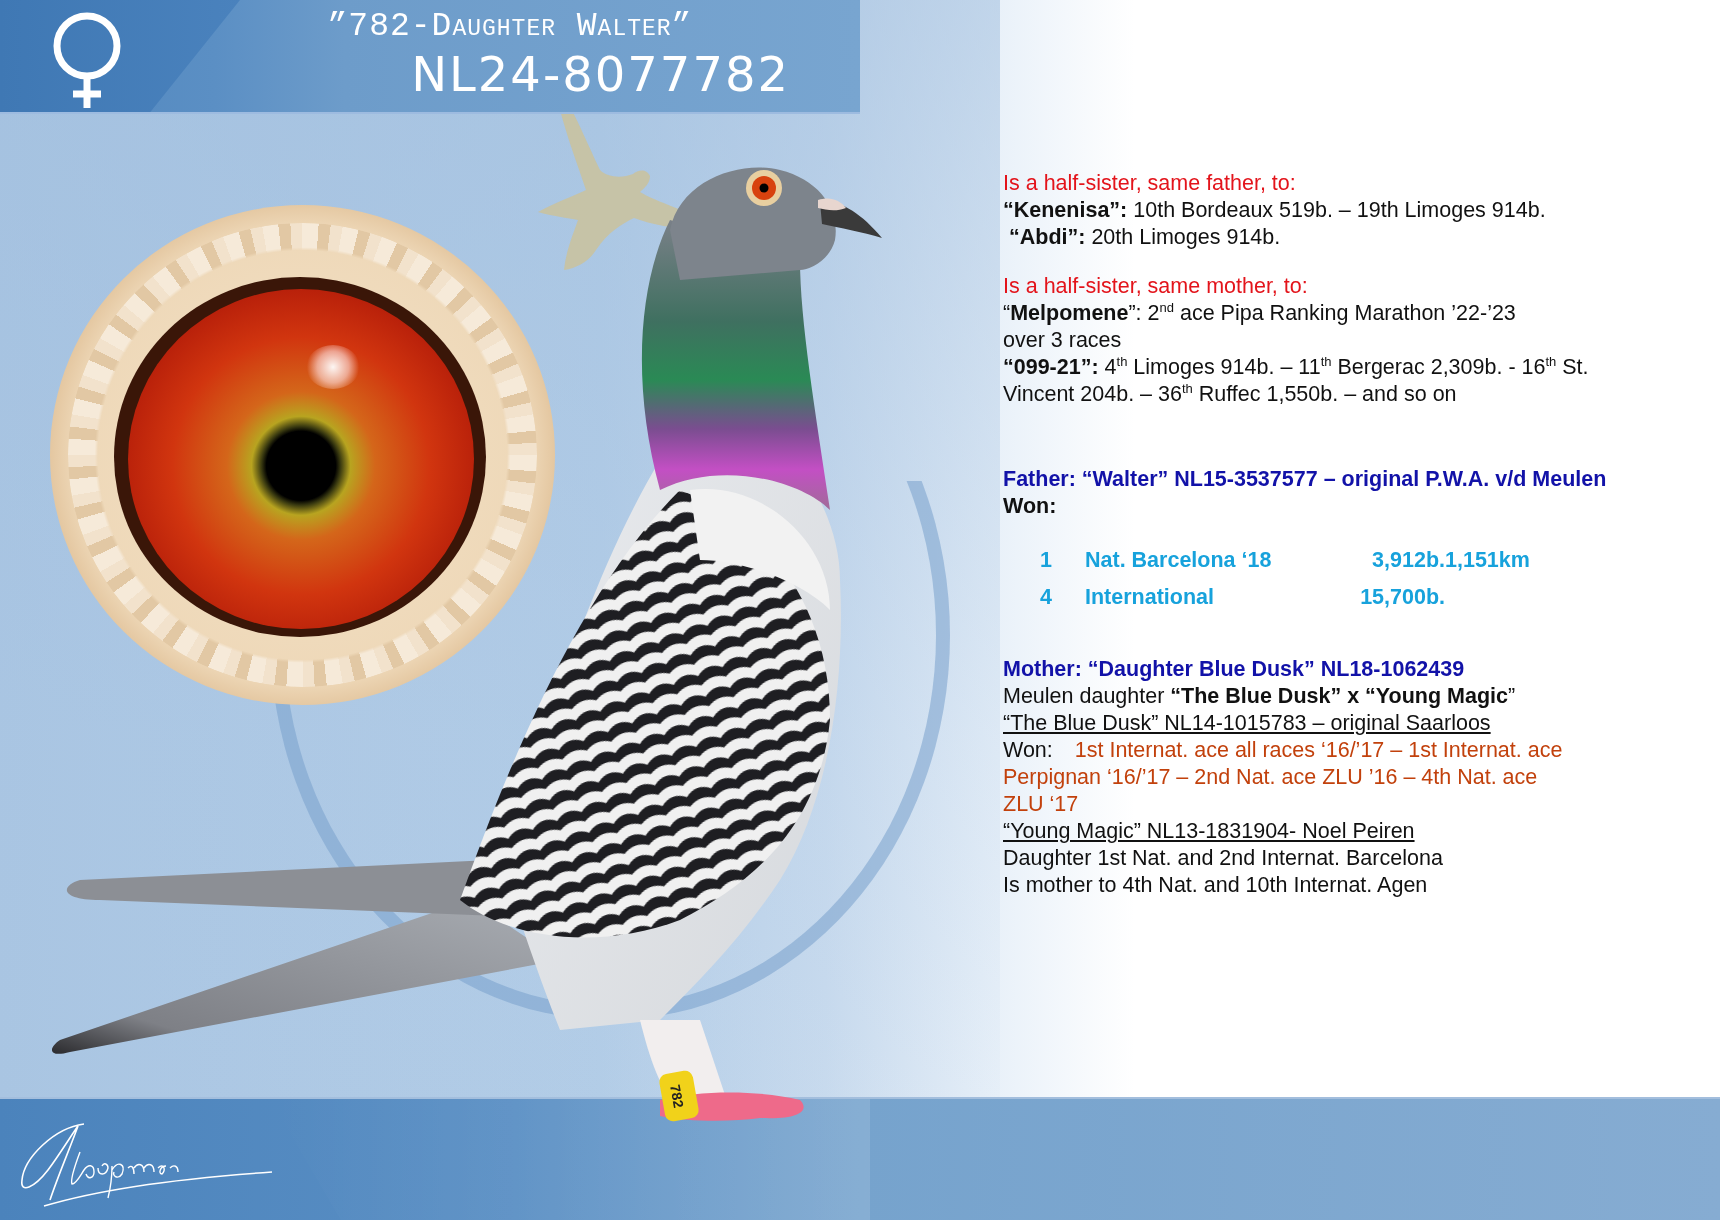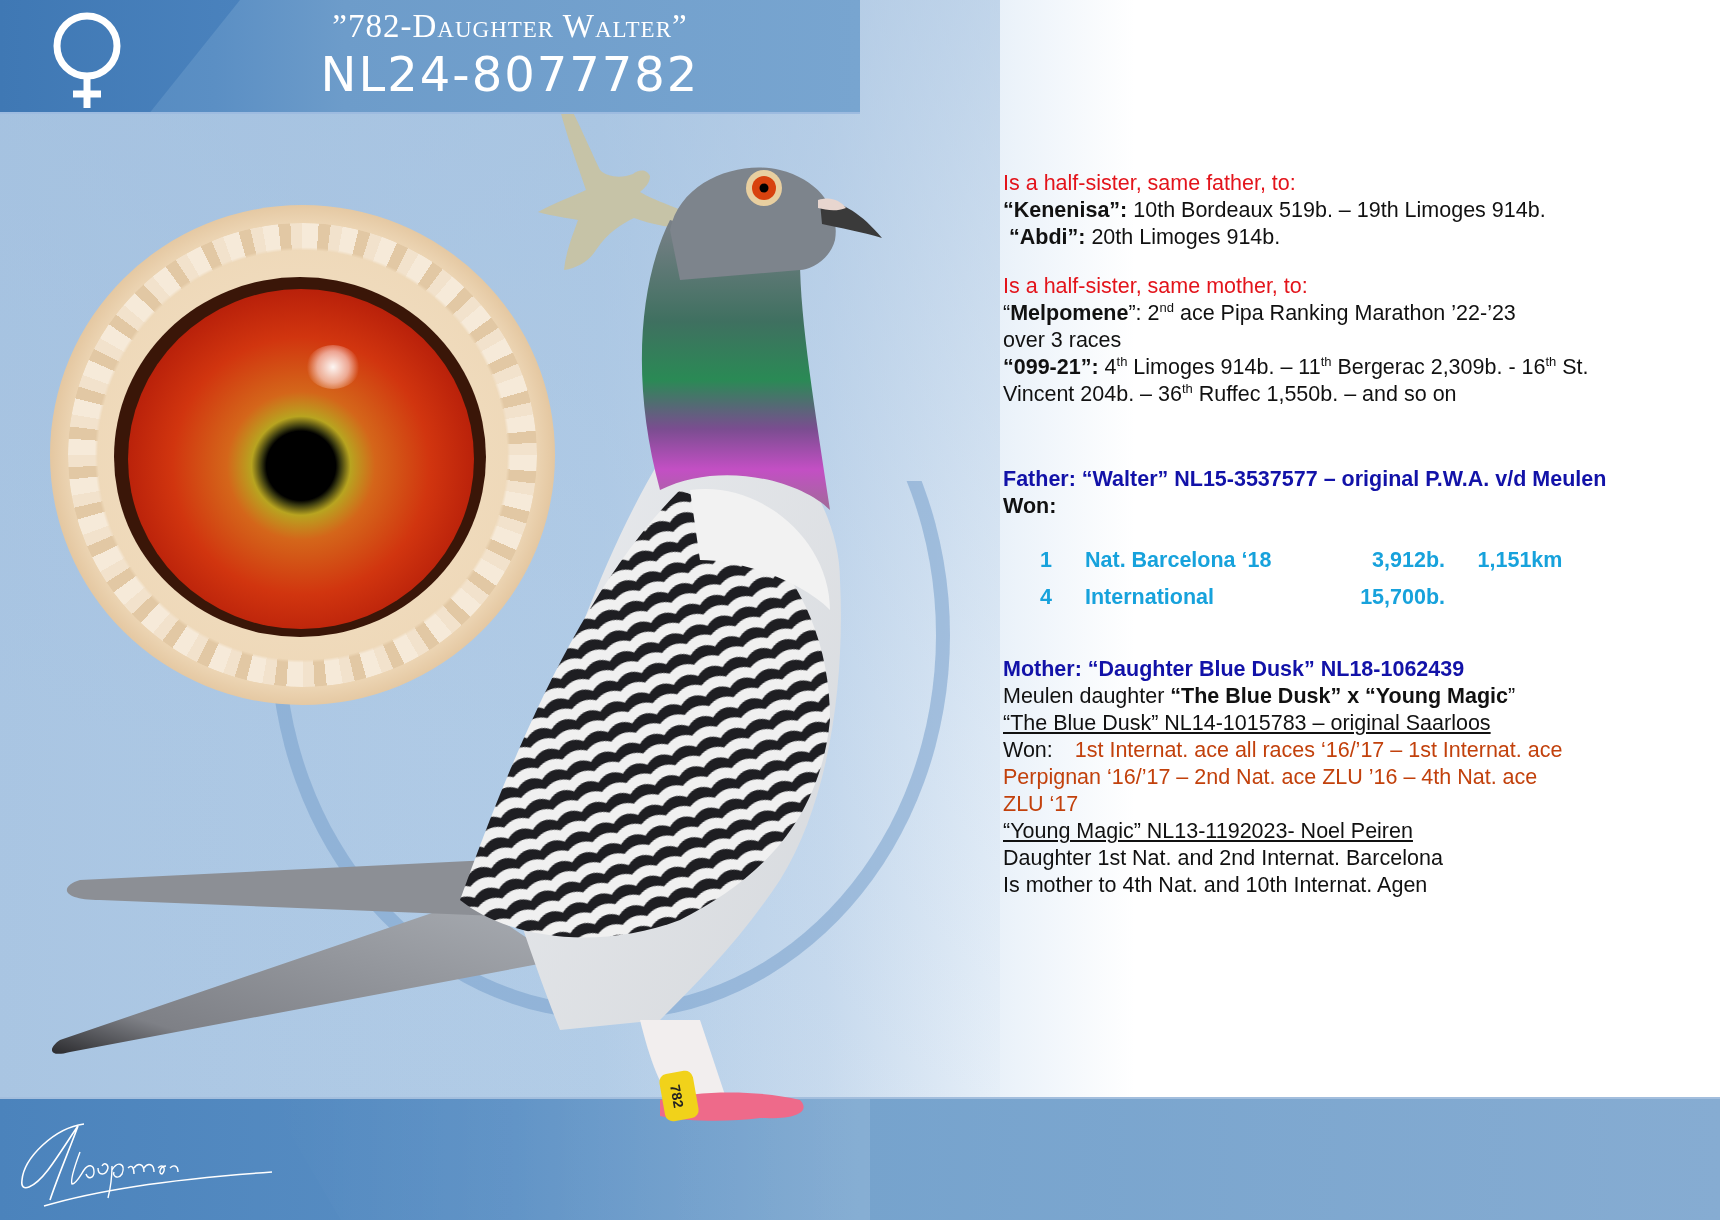--- a/index.html
+++ b/index.html
@@ -32,7 +32,7 @@
   .header-title {
     position: absolute; left: 230px; top: 8px; width: 560px; text-align: center;
     color: #ffffff; font-size: 33px; letter-spacing: 1px; font-variant: small-caps;
-    font-family: Liberation Serif, serif;
+    font-family: Liberation Mono, monospace;
   }
   .header-ring {
     position: absolute; left: 230px; top: 46px; width: 560px; text-align: center;

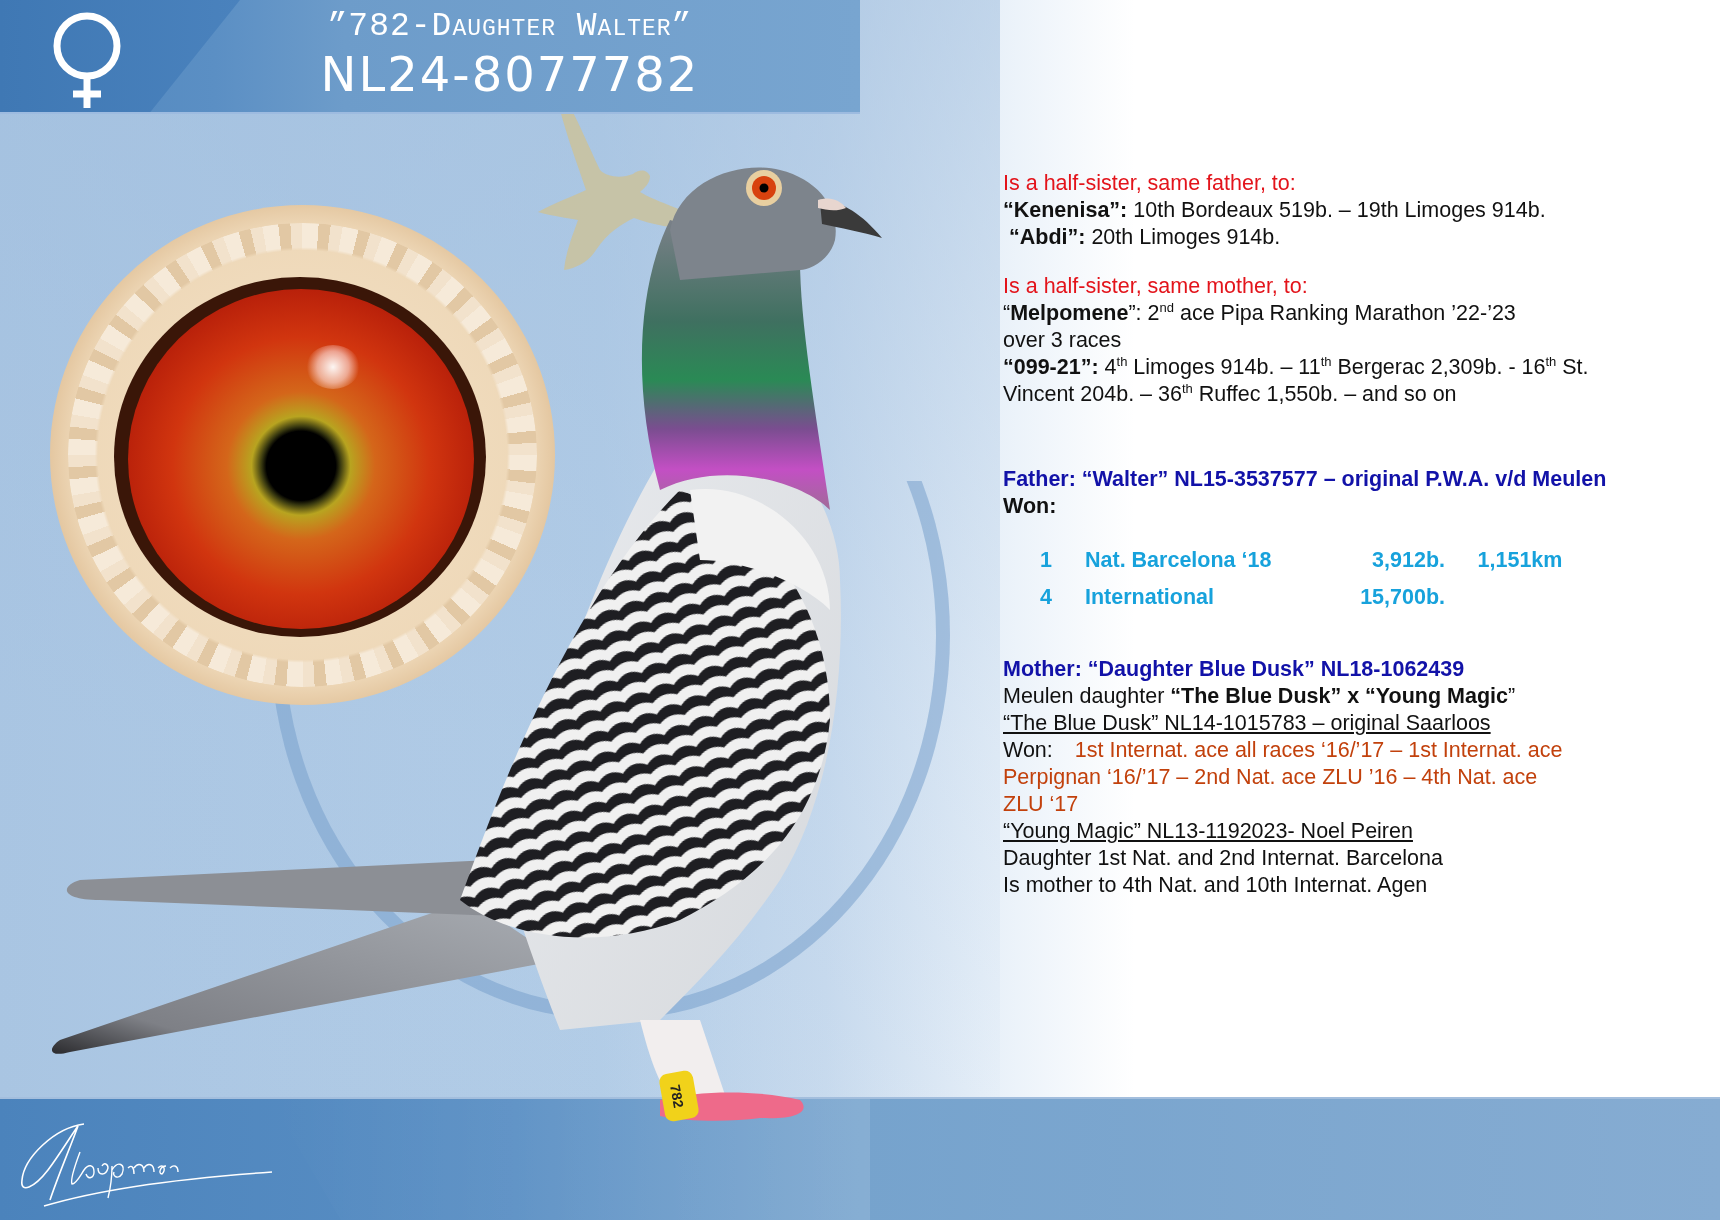--- a/index.html
+++ b/index.html
@@ -35,7 +35,7 @@
     font-family: Liberation Mono, monospace;
   }
   .header-ring {
-    position: absolute; left: 230px; top: 46px; width: 560px; text-align: center;
+    position: absolute; left: 230px; top: 46px; width: 560px; text-align: right;
     color: #ffffff; font-size: 48px; letter-spacing: 2px;
     font-family: "DejaVu Sans", sans-serif;
   }

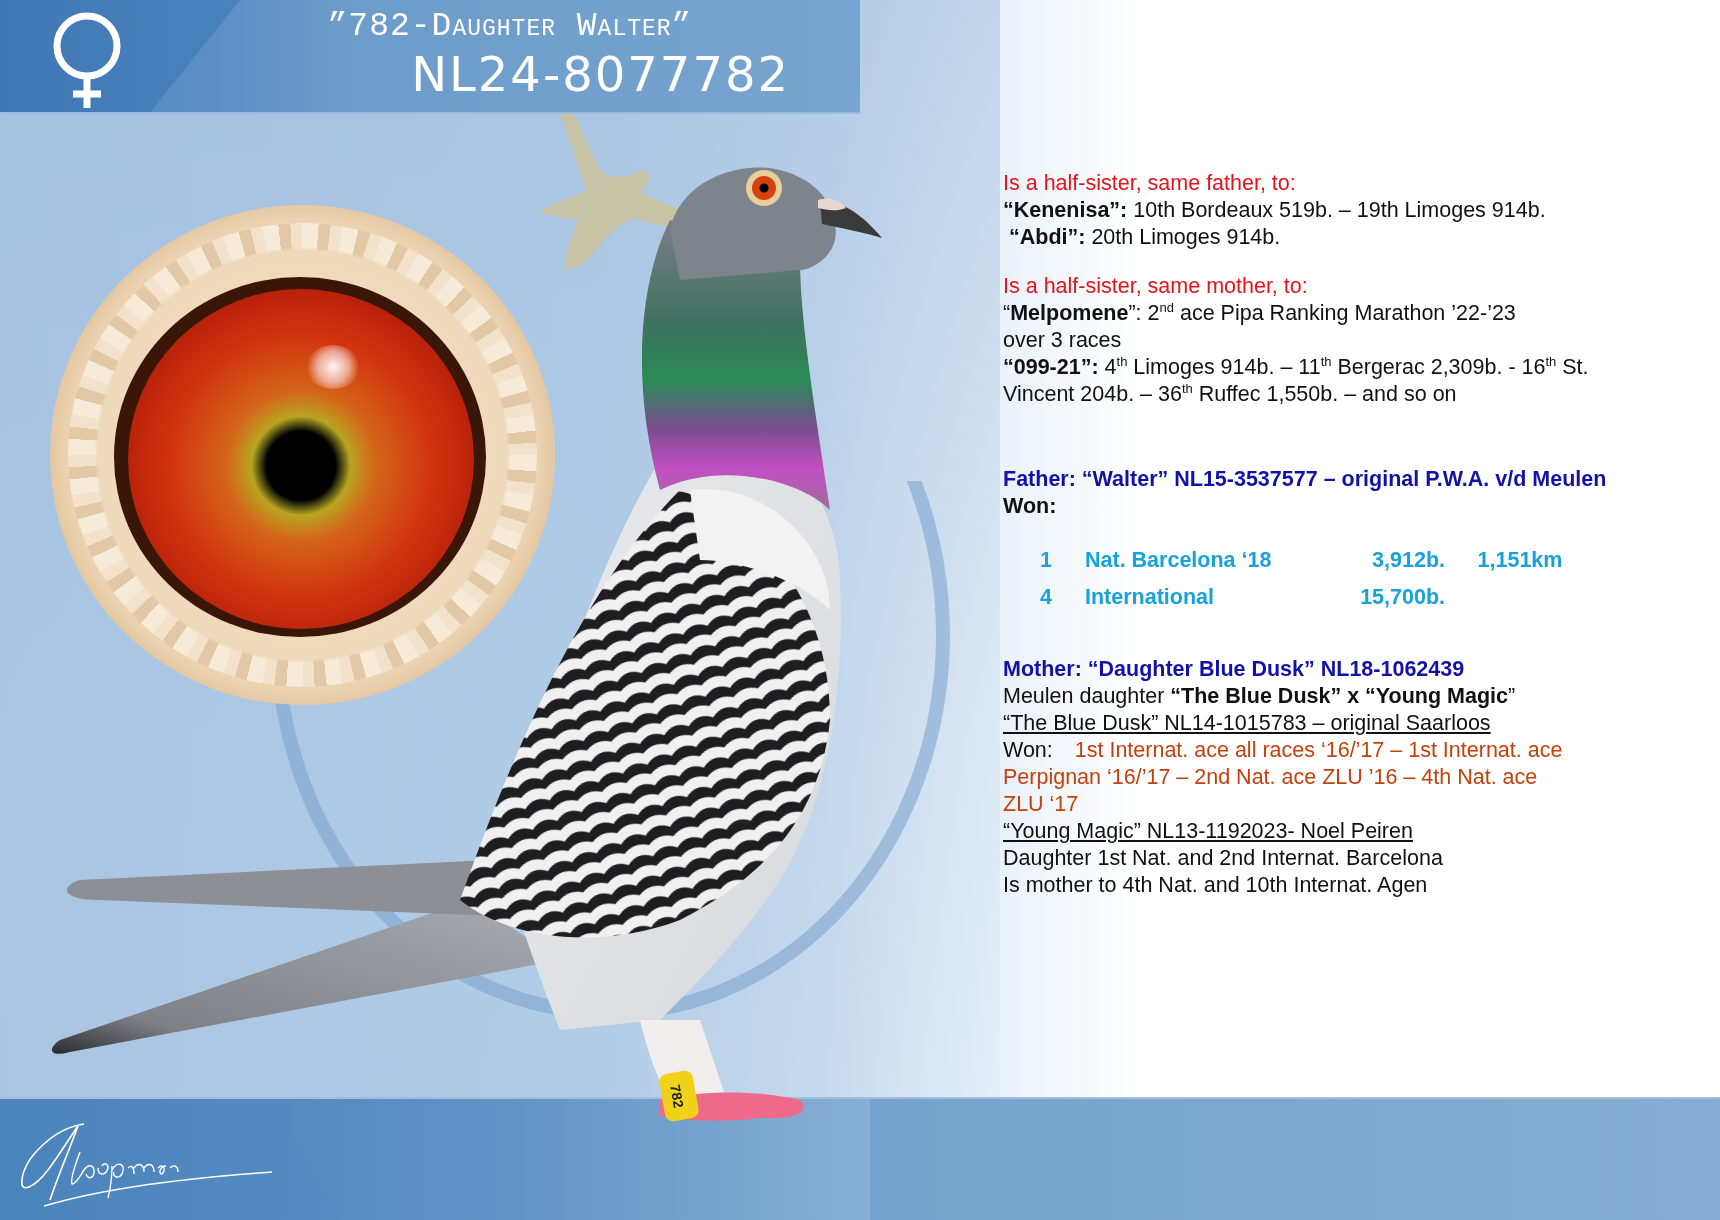--- a/index.html
+++ b/index.html
@@ -107,7 +107,7 @@
   .win-row .pos { width: 82px; padding-left: 37px; }
   .win-row .race { width: 220px; }
   .win-row .birds { width: 140px; text-align: right; }
-  .win-row .dist { width: 150px; text-align: center; }
+  .win-row .dist { width: 150px; text-align: left; }
 </style>
 </head>
 <body>

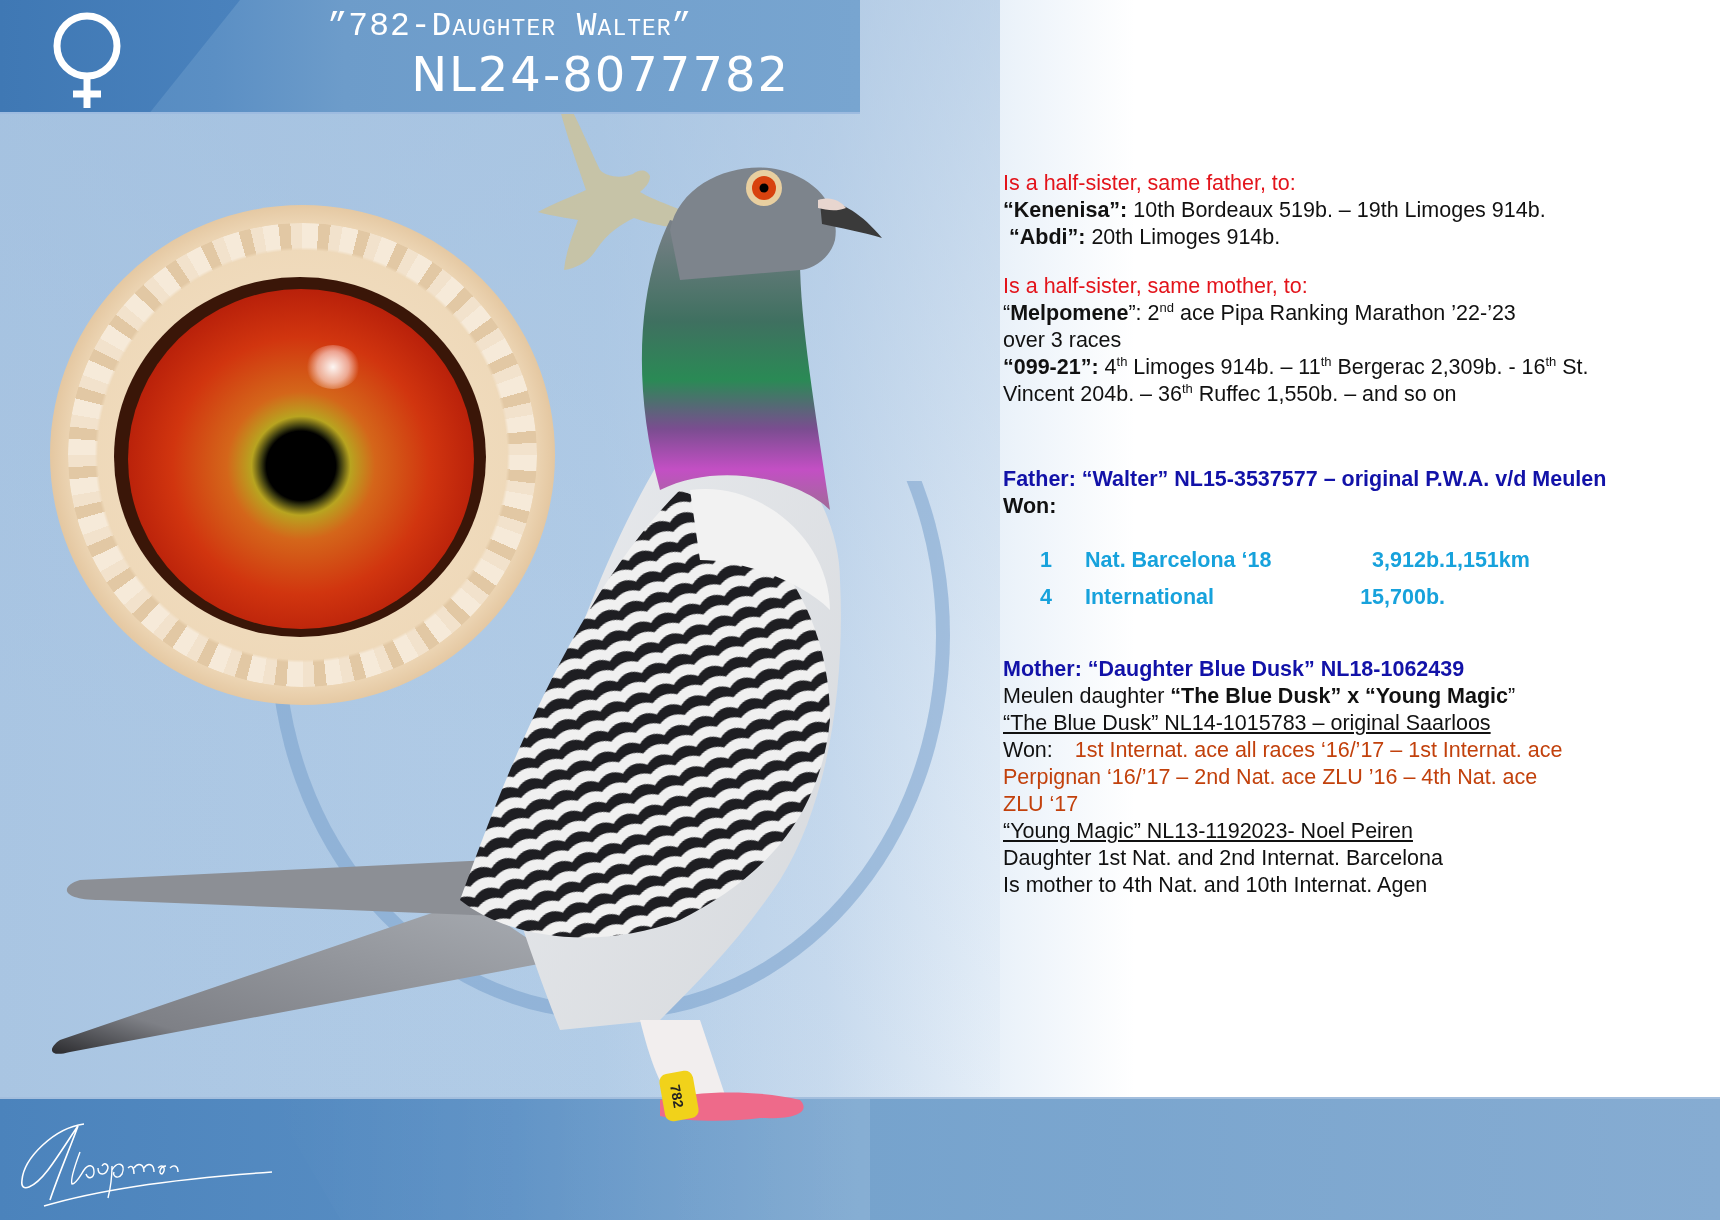--- a/index.html
+++ b/index.html
@@ -238,7 +238,7 @@
   <p><span>Meulen daughter </span><span class="b">“The Blue Dusk” x “Young Magic</span><span>”</span></p>
   <p class="u">“The Blue Dusk” NL14-1015783 – original Saarloos</p>
   <p style="width:570px"><span>Won: </span><span class="cyan">1st Internat. ace all races ‘16/’17 – 1st Internat. ace Perpignan ‘16/’17 – 2nd Nat. ace ZLU ’16 – 4th Nat. ace ZLU ‘17</span></p>
-  <p class="u">“Young Magic” NL13-1192023- Noel Peiren</p>
+  <p class="u">“Young Magic” NL13-1831904- Noel Peiren</p>
   <p>Daughter 1st Nat. and 2nd Internat. Barcelona</p>
   <p>Is mother to 4th Nat. and 10th Internat. Agen</p>
 </div>

